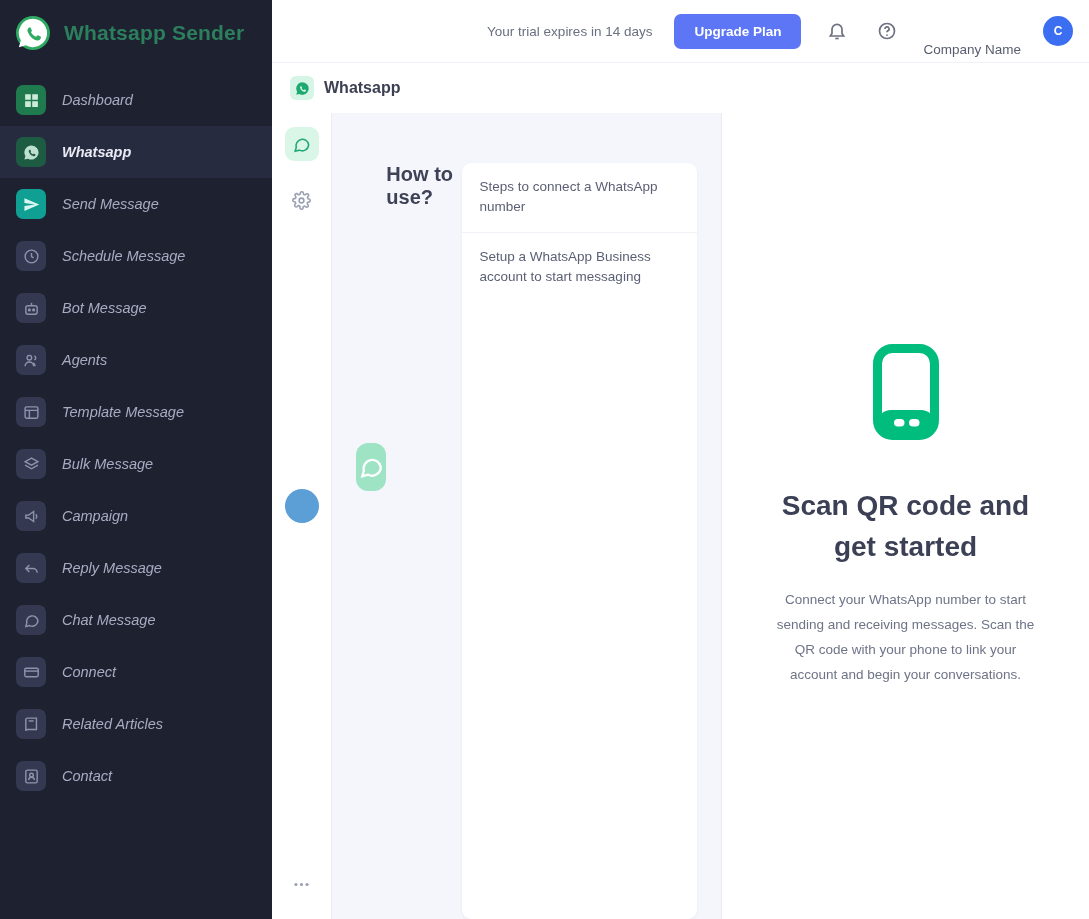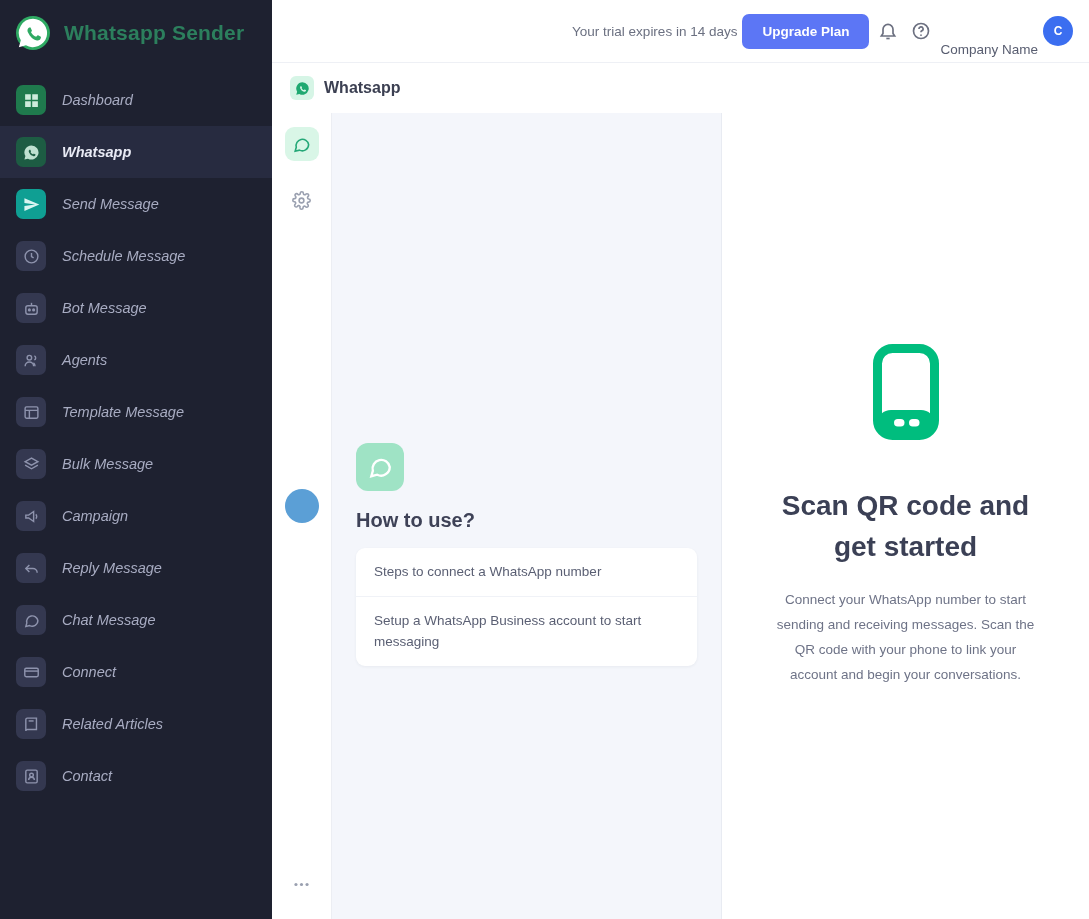--- a/index.html
+++ b/index.html
@@ -71,7 +71,7 @@
     background: #ffffff;
     border-bottom: 1px solid #eef0f5;
     display: flex; align-items: center;
-    padding: 0 16px; gap: 5px;
+    padding: 0 16px; gap: 22px;
   }
   .topbar-spacer { flex: 1 1 auto; }
   .trial-text { font-size: 13.5px; color: #6b7081; white-space: nowrap; }

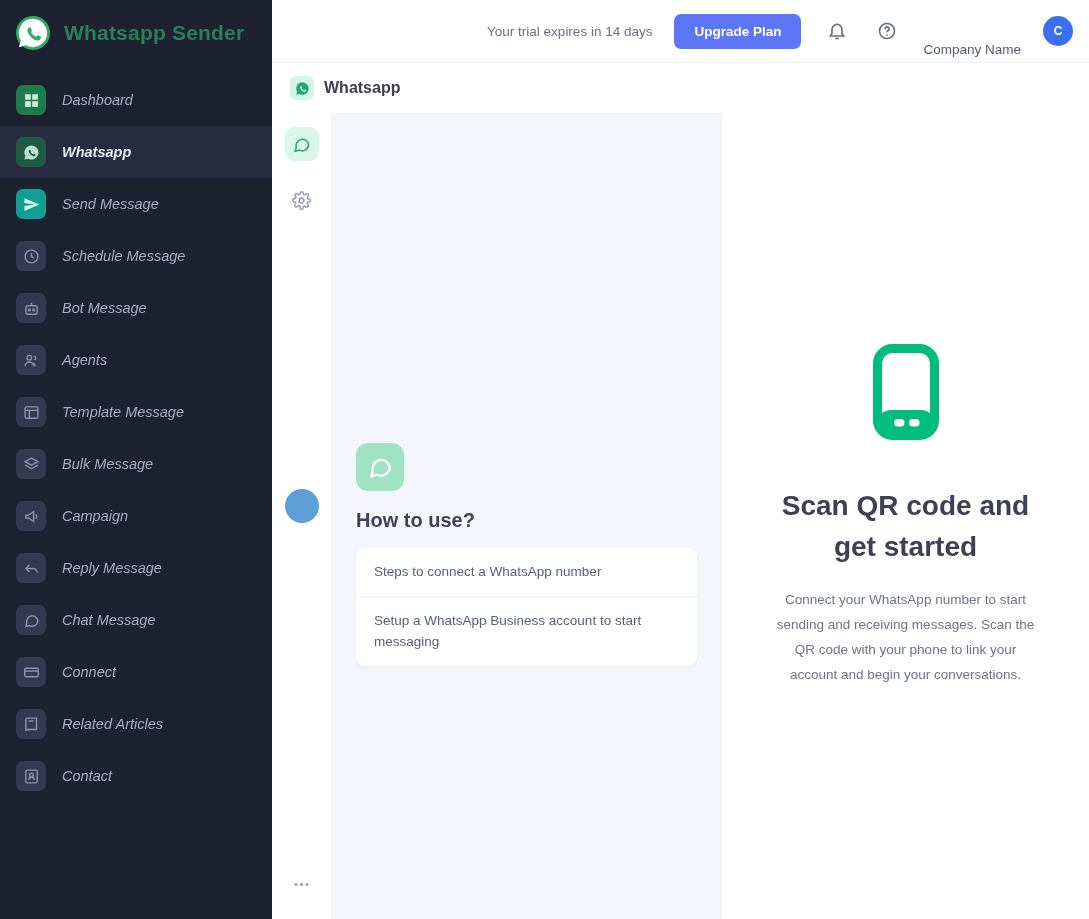--- a/index.html
+++ b/index.html
@@ -145,7 +145,7 @@
     background: #f4f6fb;
     border-right: 1px solid #e8ebf2;
     padding: 50px 24px 0 24px;
-    display: flex; flex-direction: column;
+    display: flex; 
     overflow: hidden;
   }
   .help-icon-badge {

